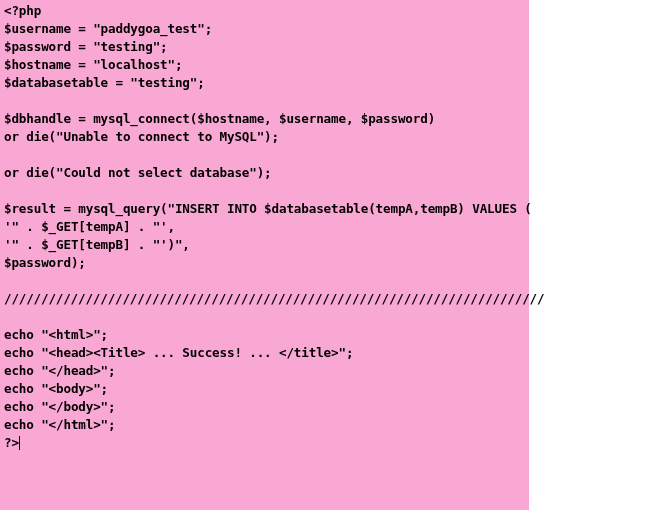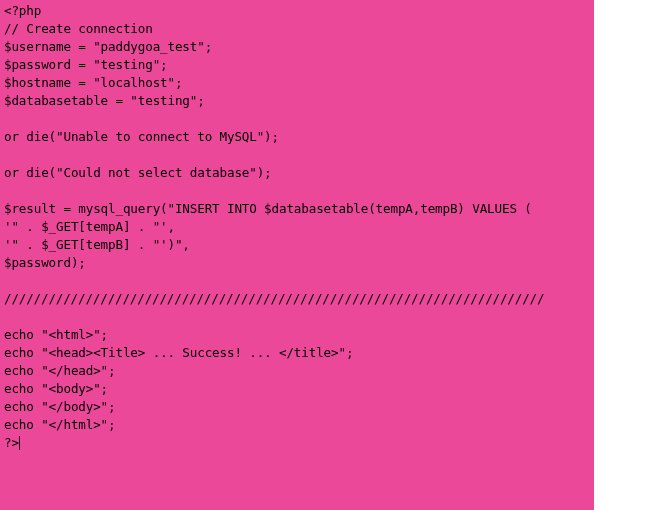--- a/index.html
+++ b/index.html
@@ -15,12 +15,13 @@
     font-family: "DejaVu Sans Mono", "Liberation Mono", monospace;
   }
   #code-editor {
-    width: 594px;
+    width: 529px;
     height: 510px;
-    background: #ec4899;
+    background: #f9a8d4;
     padding: 2px 0 0 4px;
     box-sizing: border-box;
     position: relative;
+    font-weight: bold;
   }
   .code-line {
     font-family: "DejaVu Sans Mono", "Liberation Mono", monospace;

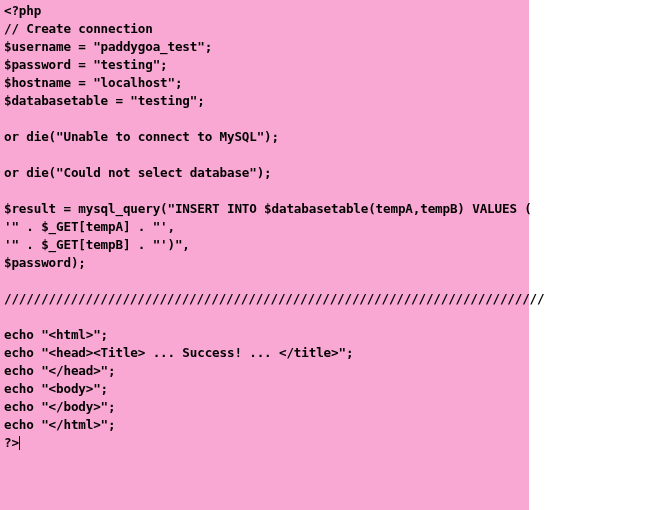--- a/index.html
+++ b/index.html
@@ -57,7 +57,6 @@
 
 <div id="code-editor">
     <div class="code-line">&lt;?php</div>
-    <div class="code-line">// Create connection</div>
     <div class="code-line">$username = "paddygoa_test";</div>
     <div class="code-line">$password = "testing";</div>
     <div class="code-line">$hostname = "localhost";</div>

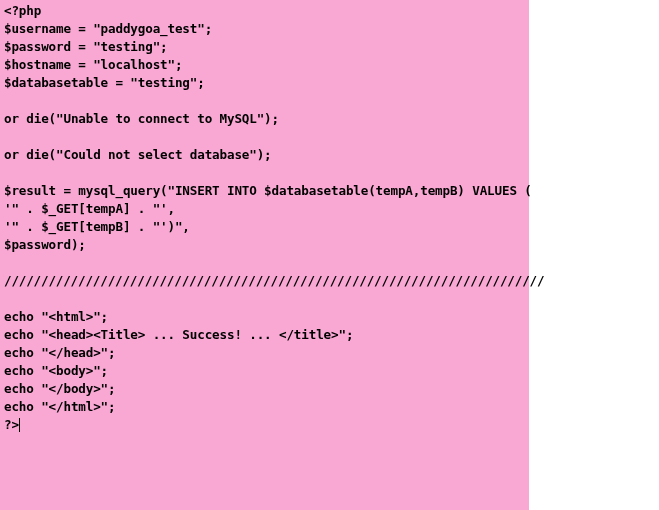--- a/index.html
+++ b/index.html
@@ -62,6 +62,7 @@
     <div class="code-line">$hostname = "localhost";</div>
     <div class="code-line">$databasetable = "testing";</div>
     <div class="code-line blank"></div>
+    <div class="code-line">$dbhandle = mysql_connect($hostname, $username, $password)</div>
     <div class="code-line">or die("Unable to connect to MySQL");</div>
     <div class="code-line blank"></div>
     <div class="code-line">or die("Could not select database");</div>

